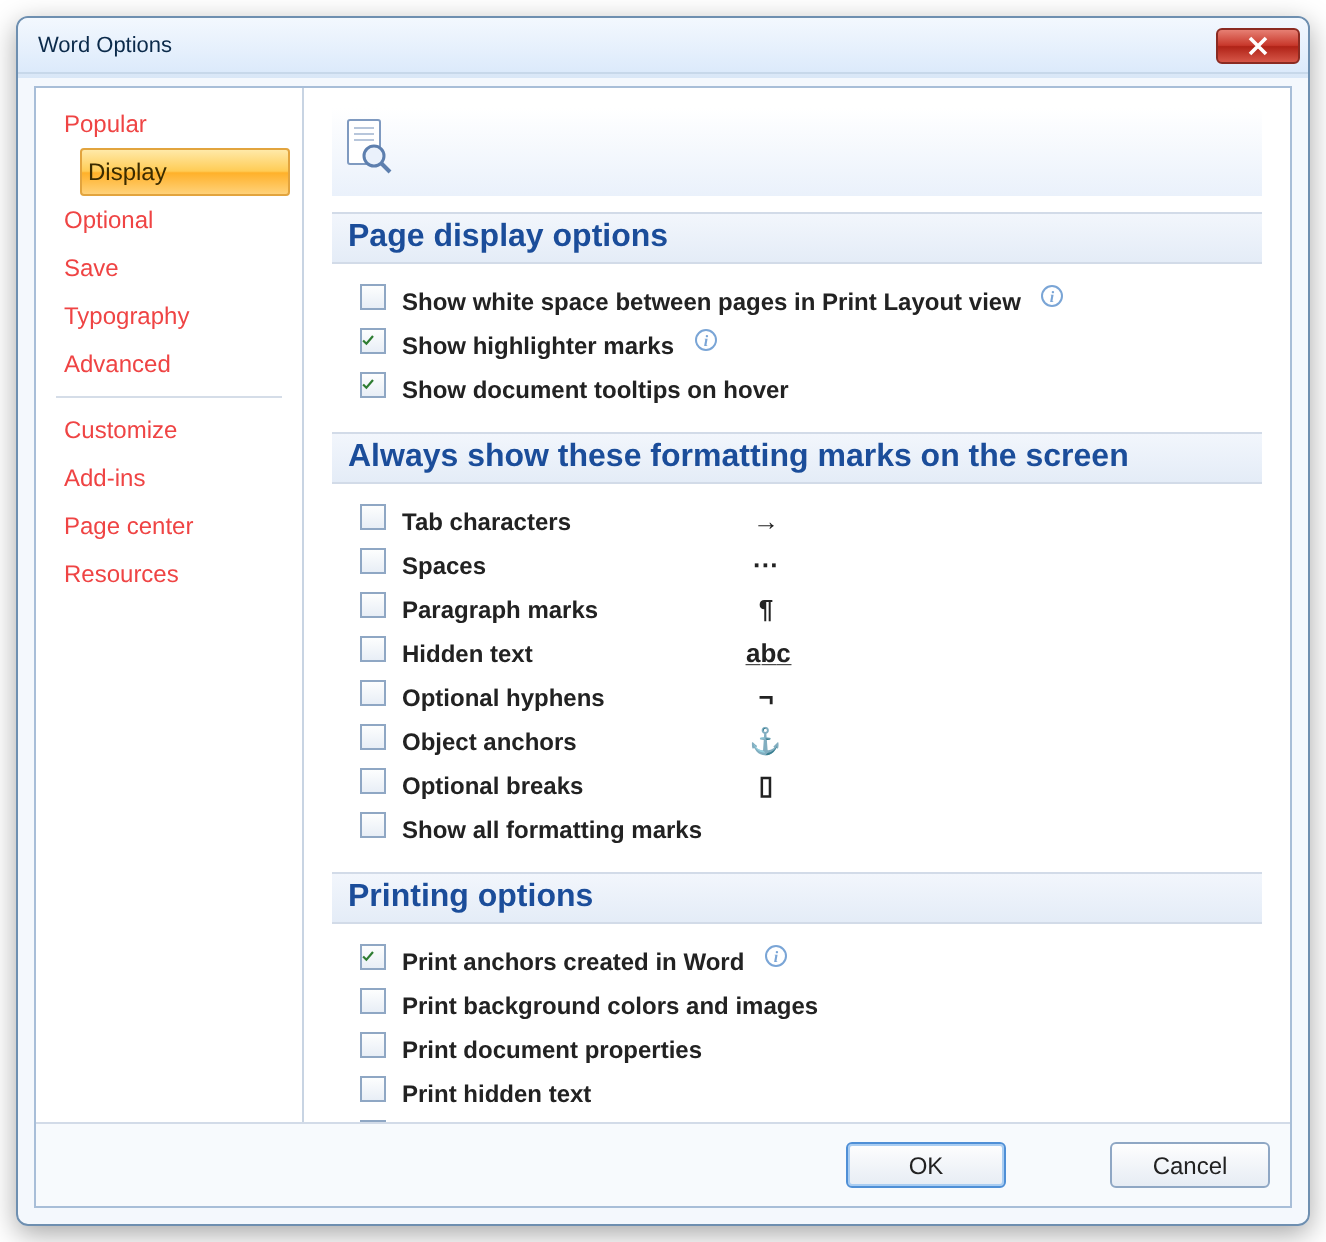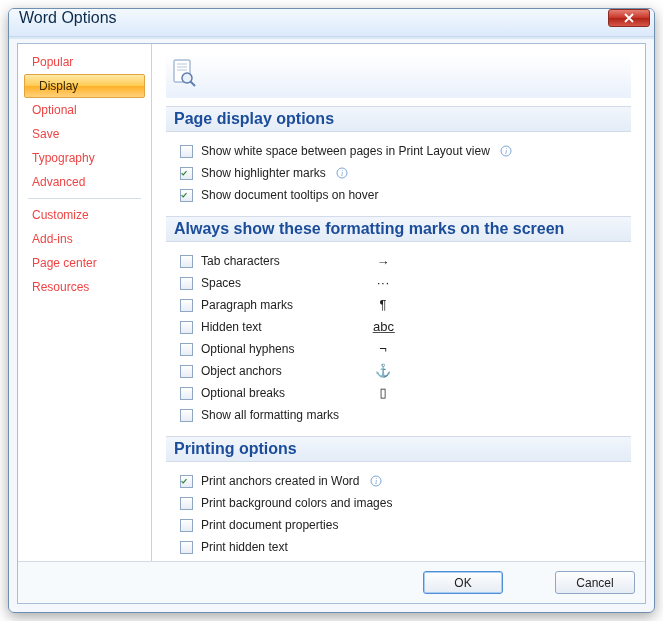--- a/index.html
+++ b/index.html
@@ -26,9 +26,10 @@
     height: 28px;
     background: linear-gradient(#f3f8fe, #dceafb);
     display: flex;
+    align-items: center;
     padding: 0 4px 0 10px;
     color: #0b2a4a;
-    font-size: 16px;
+    font-size: 11px;
     border-bottom: 1px solid #c7d8ea;
   }
   .titlebar .title { flex: 1; }

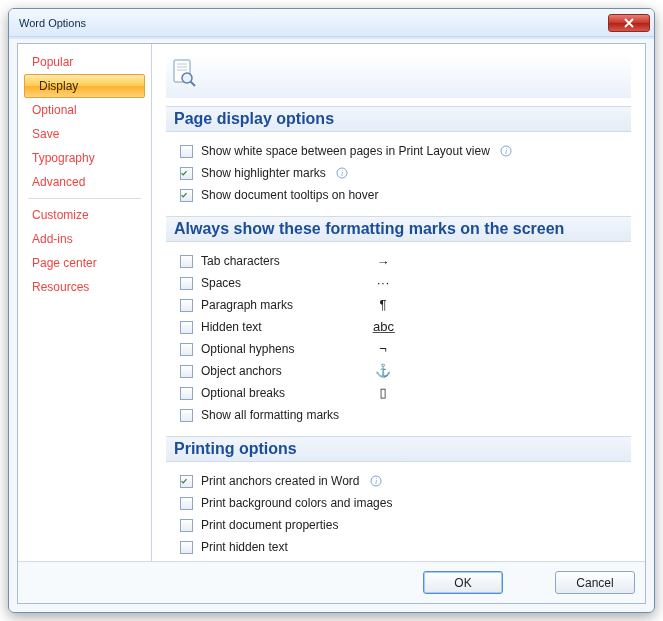--- a/index.html
+++ b/index.html
@@ -69,7 +69,8 @@
     background: linear-gradient(#ffe9a8, #ffcc55 48%, #ffb12a 52%, #ffd27a);
     color: #3a2b00;
     border: 1px solid #e2a43e;
-    padding: 4px 14px;
+    padding: 4px 3px;
+    margin-left: 16px;
   }
   .sidebar .sep {
     border-top: 1px solid #d5dde8;

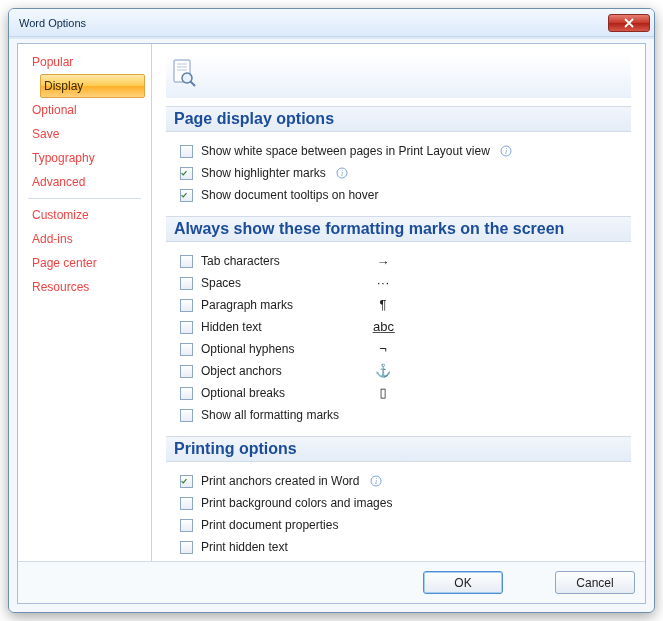--- a/index.html
+++ b/index.html
@@ -112,10 +112,10 @@
   .opts { padding: 0 4px 4px 14px; }
   .opt-row {
     display: flex;
-    align-items: center;
     gap: 8px;
     padding: 2px 0;
     line-height: 18px;
+    font-weight: bold;
   }
   .chk {
     width: 13px; height: 13px;

